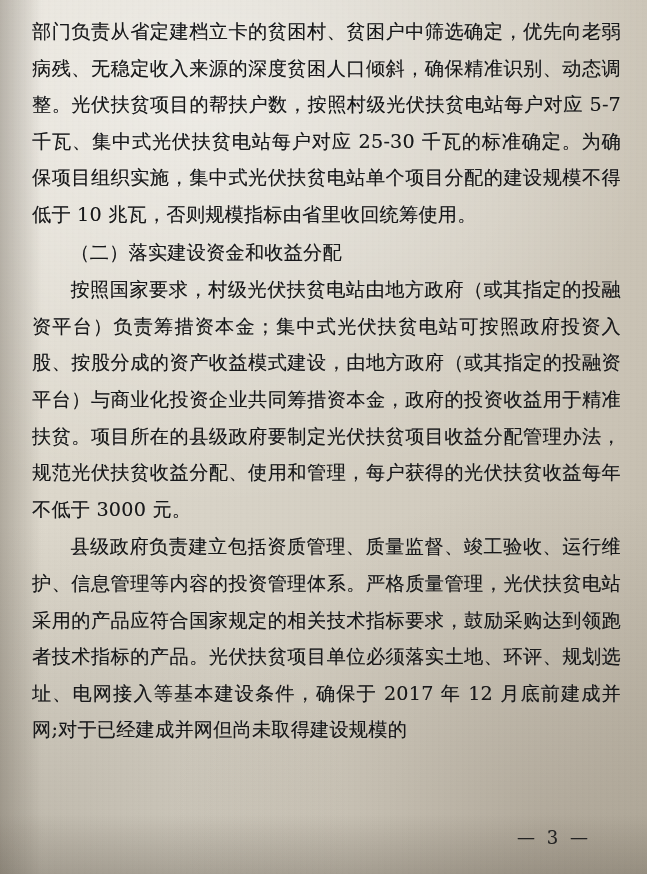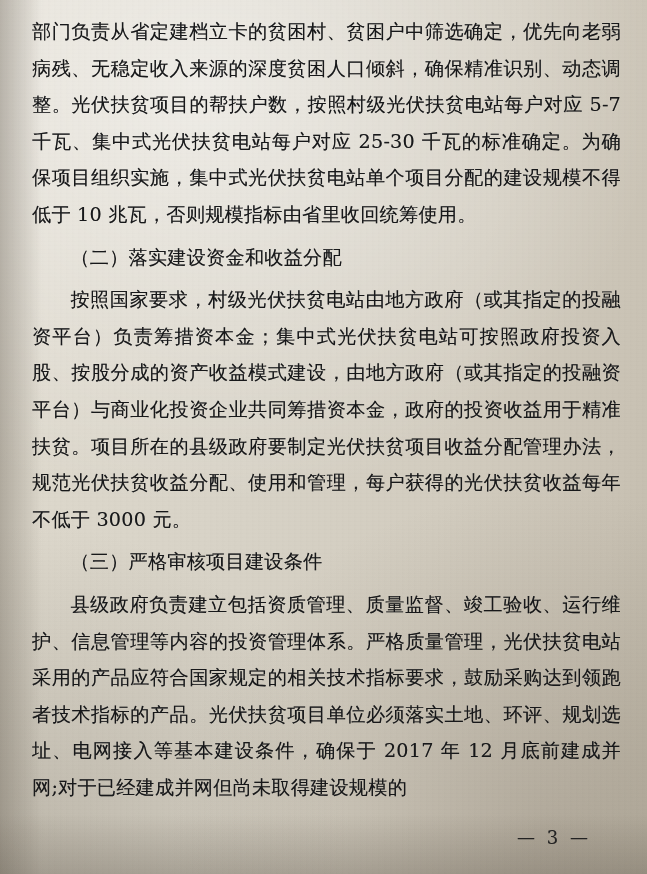--- a/index.html
+++ b/index.html
@@ -63,7 +63,7 @@
     text-shadow: 0 0 0.6px rgba(20,20,22,0.45);
   }
   .indent { text-indent: 2em; }
-  .para + .para { margin-top: 6px; }
+  .para + .para { margin-top: 1px; }
   .page-number {
     position: absolute;
     right: 56px;

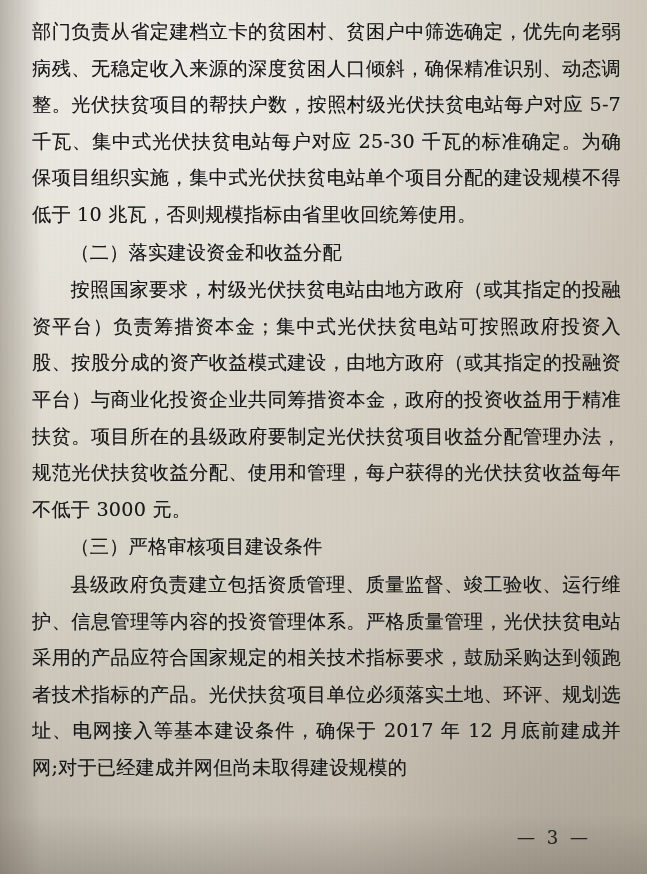--- a/index.html
+++ b/index.html
@@ -85,7 +85,6 @@
     <p class="para">部门负责从省定建档立卡的贫困村、贫困户中筛选确定，优先向老弱病残、无稳定收入来源的深度贫困人口倾斜，确保精准识别、动态调整。光伏扶贫项目的帮扶户数，按照村级光伏扶贫电站每户对应 5-7 千瓦、集中式光伏扶贫电站每户对应 25-30 千瓦的标准确定。为确保项目组织实施，集中式光伏扶贫电站单个项目分配的建设规模不得低于 10 兆瓦，否则规模指标由省里收回统筹使用。</p>
     <p class="para indent">（二）落实建设资金和收益分配</p>
     <p class="para indent">按照国家要求，村级光伏扶贫电站由地方政府（或其指定的投融资平台）负责筹措资本金；集中式光伏扶贫电站可按照政府投资入股、按股分成的资产收益模式建设，由地方政府（或其指定的投融资平台）与商业化投资企业共同筹措资本金，政府的投资收益用于精准扶贫。项目所在的县级政府要制定光伏扶贫项目收益分配管理办法，规范光伏扶贫收益分配、使用和管理，每户获得的光伏扶贫收益每年不低于 3000 元。</p>
-    <p class="para indent">（三）严格审核项目建设条件</p>
     <p class="para indent">县级政府负责建立包括资质管理、质量监督、竣工验收、运行维护、信息管理等内容的投资管理体系。严格质量管理，光伏扶贫电站采用的产品应符合国家规定的相关技术指标要求，鼓励采购达到领跑者技术指标的产品。光伏扶贫项目单位必须落实土地、环评、规划选址、电网接入等基本建设条件，确保于 2017 年 12 月底前建成并网;对于已经建成并网但尚未取得建设规模的</p>
   </div>
 

